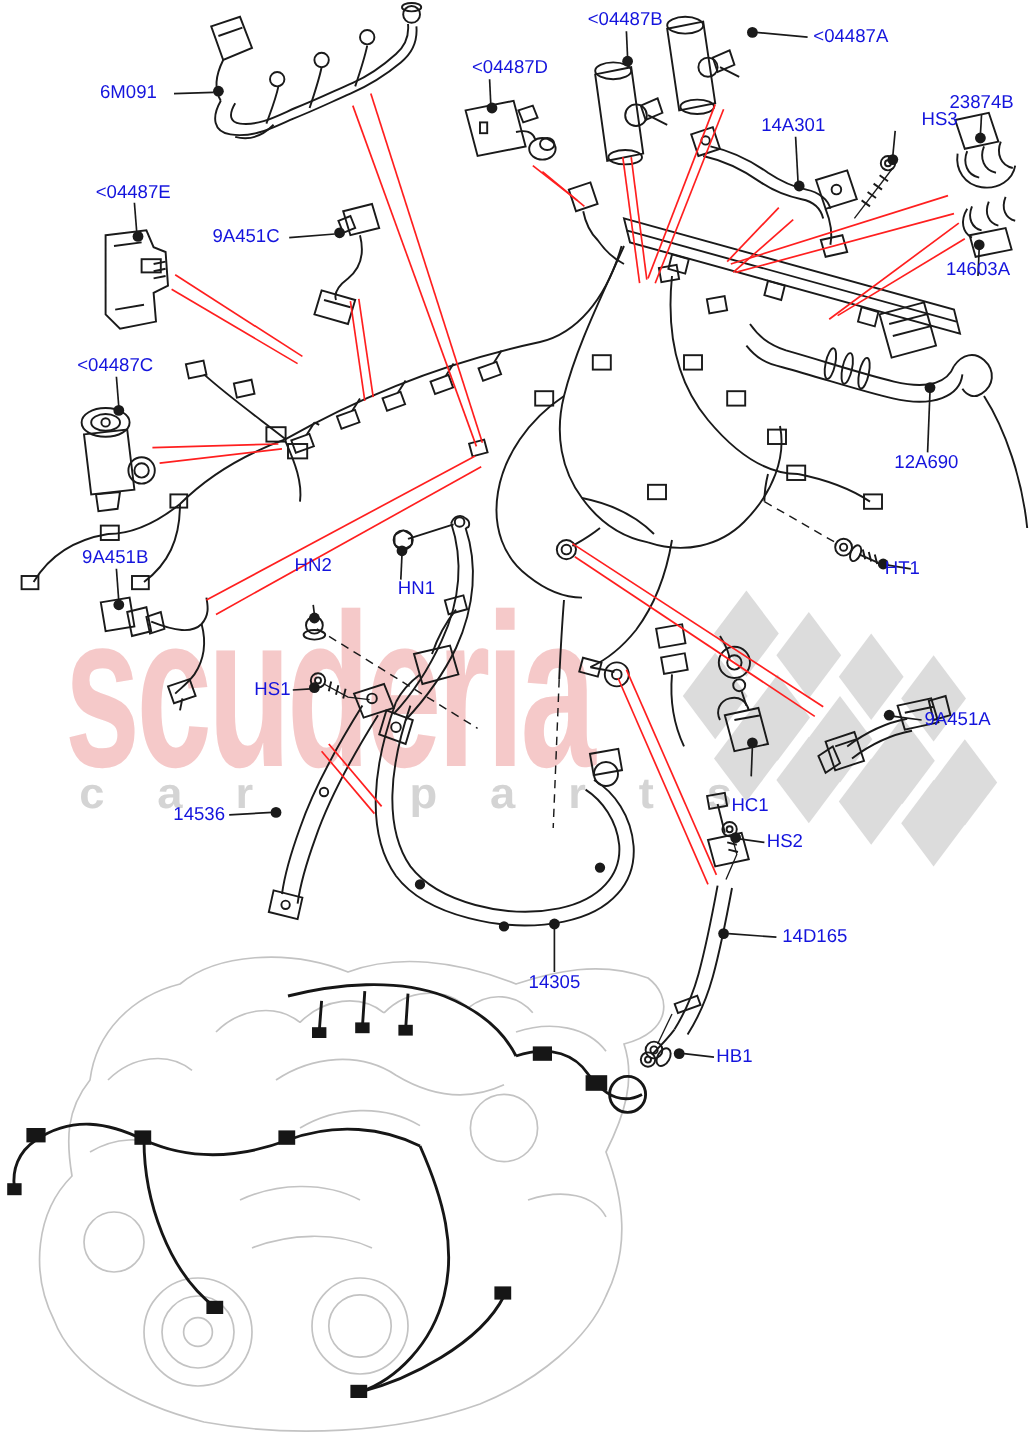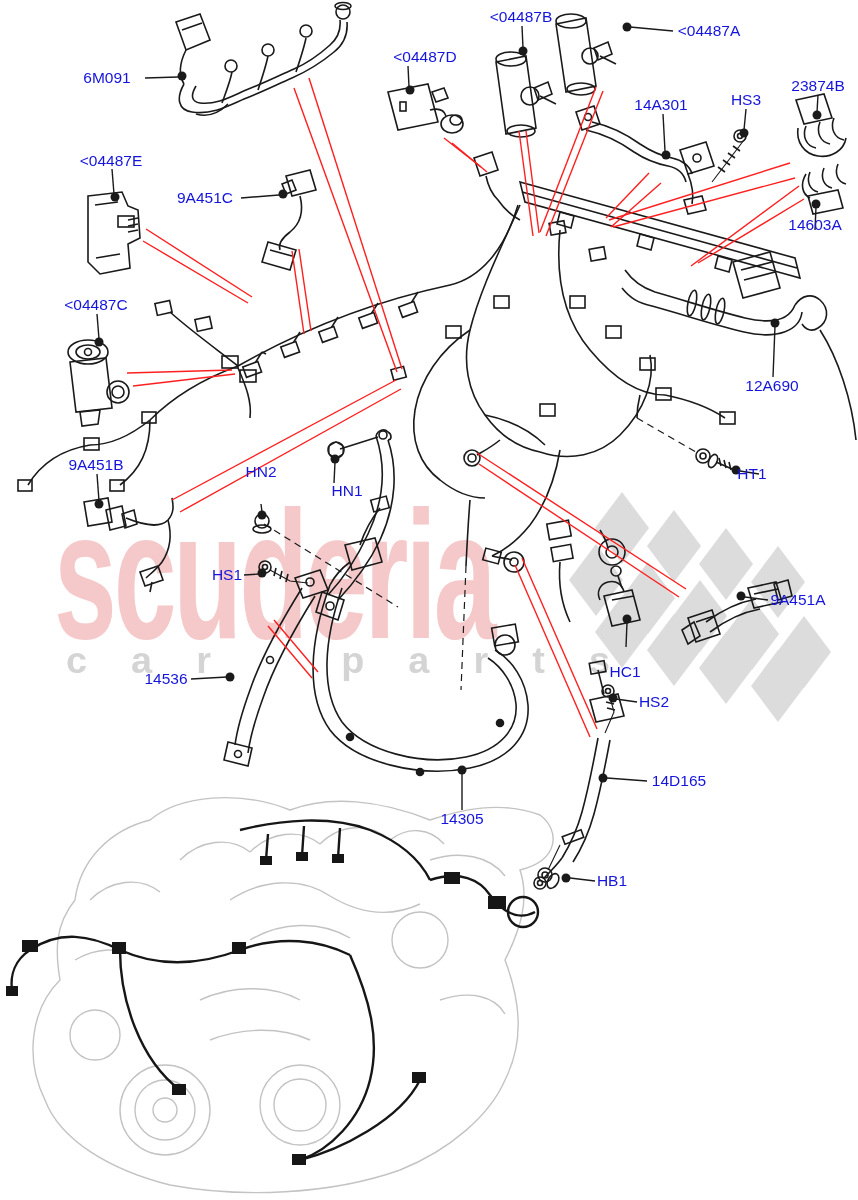--- a/index.html
+++ b/index.html
@@ -467,7 +467,7 @@
       <div class="label" style="left: 521px; top: 17px;">&lt;04487B</div>
       <div class="label" style="left: 709px; top: 31px;">&lt;04487A</div>
       <div class="label" style="left: 661px; top: 105px; text-align: right;">14A301</div>
-      <div class="label" style="left: 746px; top: 100px; text-align: right;">HS3</div>
+      <div class="label" style="left: 783px; top: 100px; text-align: right;">HS3</div>
       <div class="label" style="left: 818px; top: 86px;">23874B</div>
       <div class="label" style="left: 815px; top: 225px;">14603A</div>
       <div class="label" style="left: 772px; top: 386px;">12A690</div>

